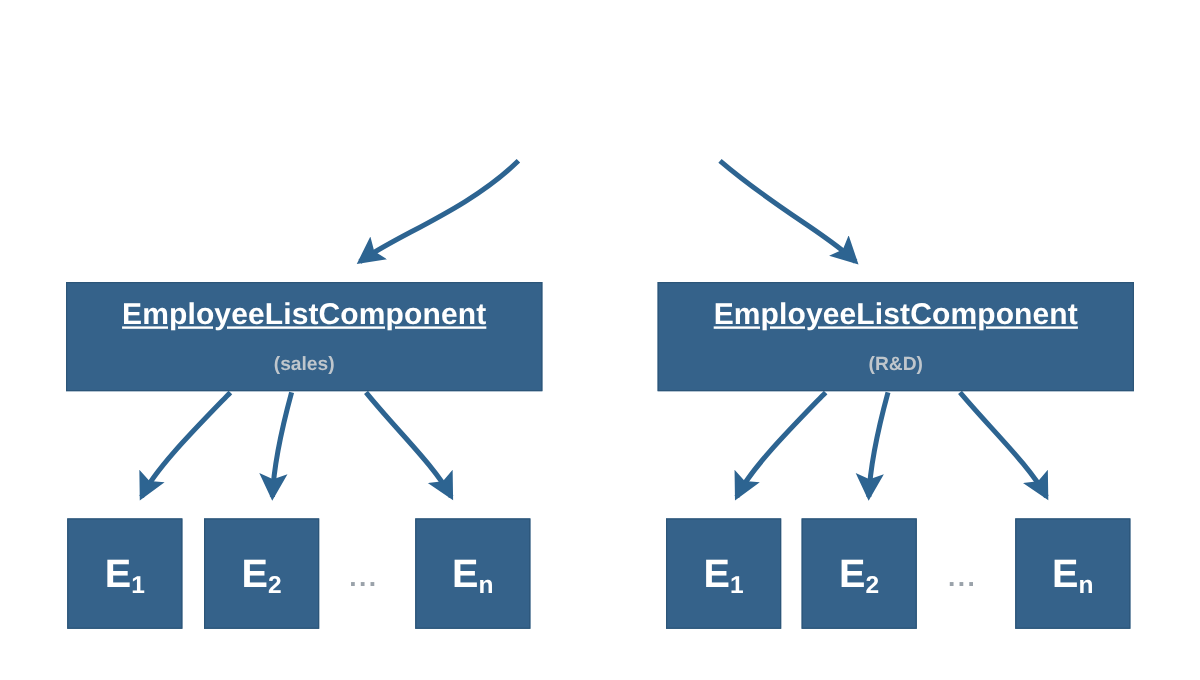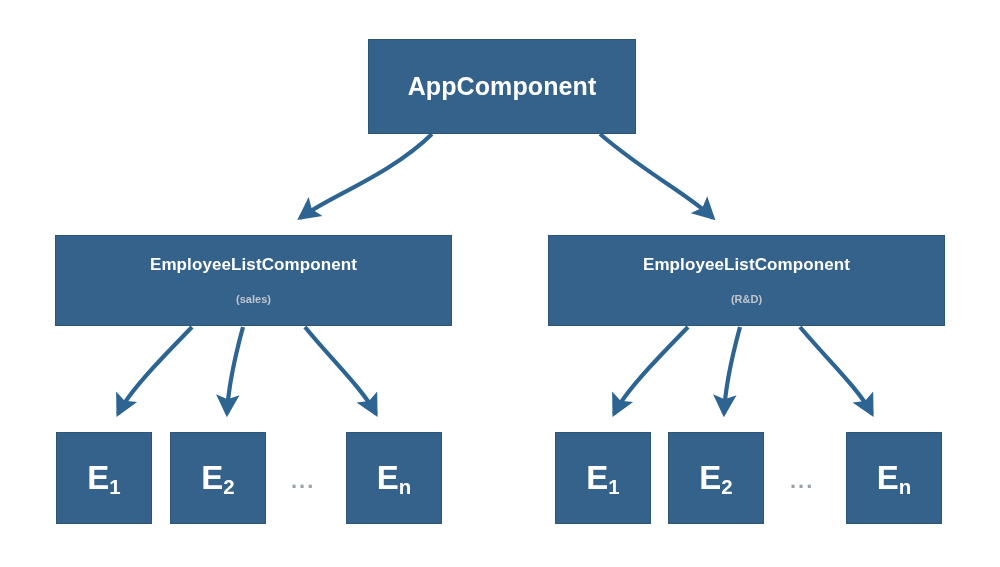--- a/index.html
+++ b/index.html
@@ -105,9 +105,6 @@
     <path d="M 800 327 C 826 358, 858 388, 872 414" fill="none" stroke="#2D6491" stroke-width="4.2" marker-end="url(#arrowhead)"></path>
   </svg>
 
-  <div class="node root-node" style="left:368px; top:39px; width:268px; height:95px;">
-    <div class="node-title">AppComponent</div>
-  </div>
 
   <div class="node branch-node" style="left:55px; top:235px; width:397px; height:91px;">
     <div class="node-title">EmployeeListComponent</div>

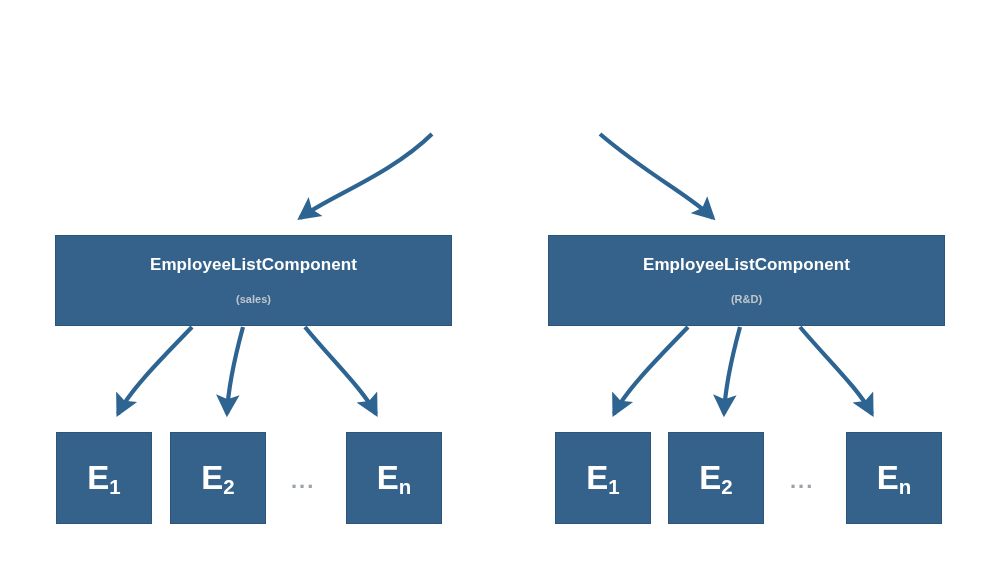--- a/index.html
+++ b/index.html
@@ -54,7 +54,8 @@
     font-size: 25px;
   }
   .branch-node .node-title {
-    font-size: 17px;
+    font-size: 25px;
+    text-decoration: underline;
   }
   .branch-node .node-sub {
     font-size: 11px;

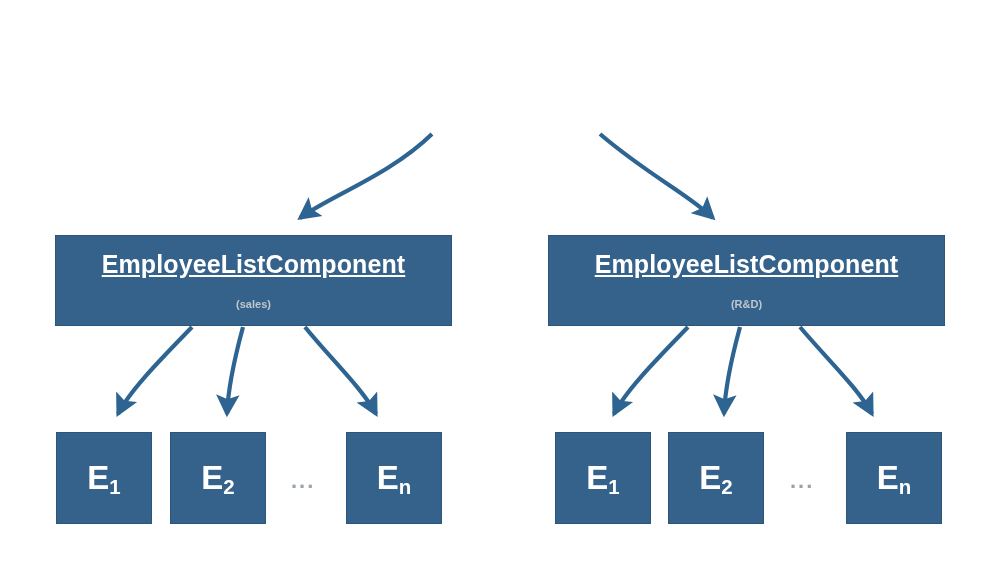--- a/index.html
+++ b/index.html
@@ -58,7 +58,7 @@
     text-decoration: underline;
   }
   .branch-node .node-sub {
-    font-size: 11px;
+    font-size: 16px;
     margin-top: 20px;
   }
   .leaf-node .node-title {

